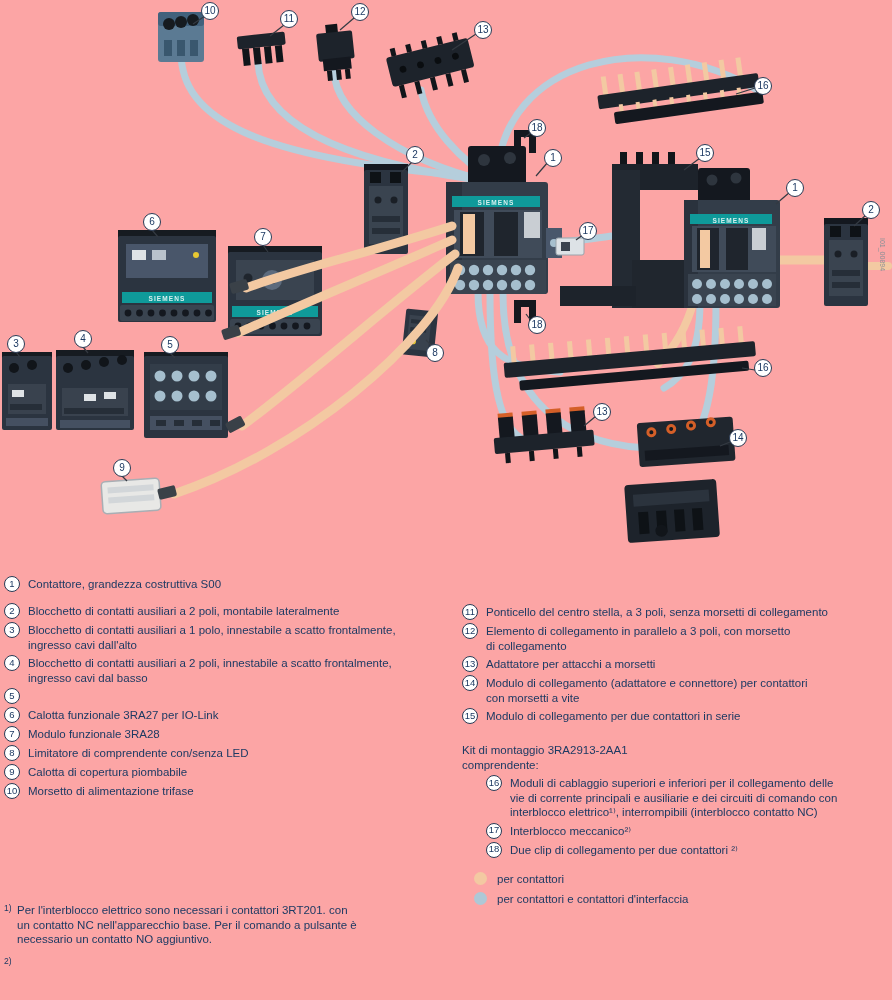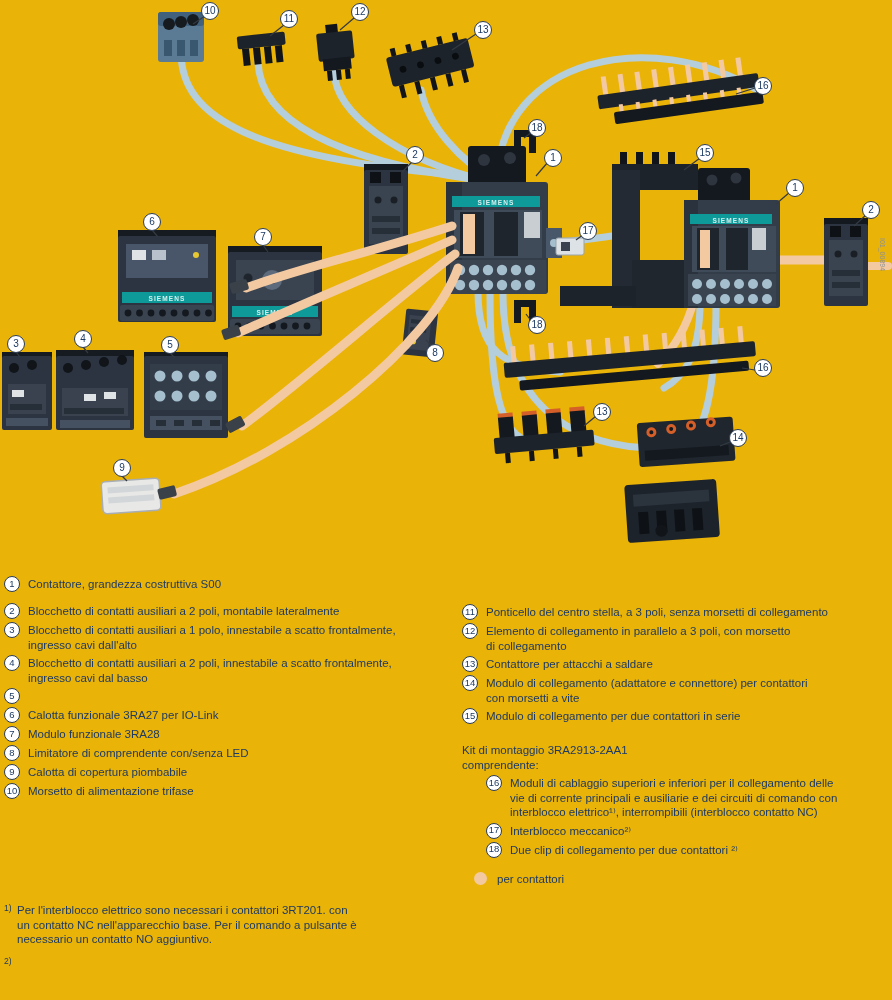--- a/index.html
+++ b/index.html
@@ -5,7 +5,7 @@
   *{margin:0;padding:0;box-sizing:border-box}
   html,body{background:#fff}
   body{width:892px;height:1000px;font-family:"Liberation Sans","DejaVu Sans",sans-serif;color:#1d3a63;overflow:hidden}
-  .page{position:relative;width:892px;height:1000px;background:#eab308}
+  .page{position:relative;width:892px;height:1000px;background:#fca5a5}
   .diagram{position:absolute;left:0;top:0;width:892px;height:572px}
   .diagram svg{position:absolute;left:0;top:0}
   #callout-layer{position:absolute;left:0;top:0;width:892px;height:572px}

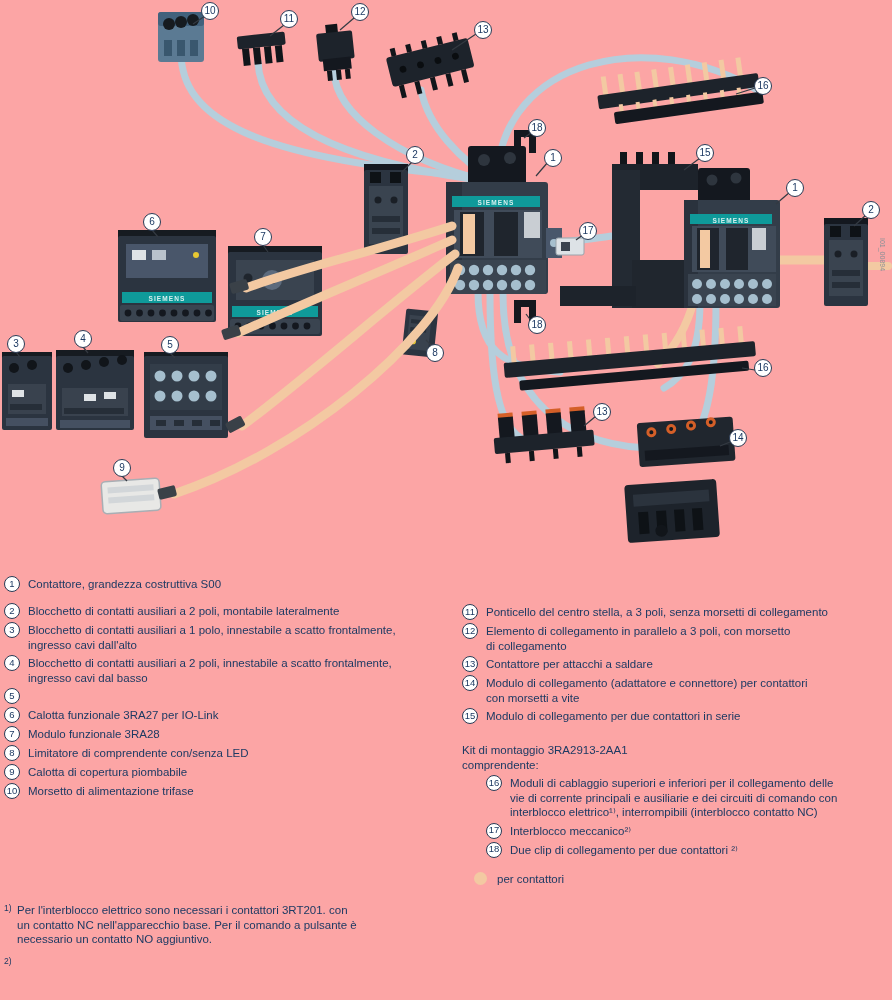--- a/index.html
+++ b/index.html
@@ -539,7 +539,7 @@
         </div>
         <div class="legend-item">
           <span class="ncircle">13</span>
-          <span class="itext">Contattore per attacchi a saldare</span>
+          <span class="itext">Adattatore per attacchi a morsetti</span>
         </div>
         <div class="legend-item">
           <span class="ncircle">14</span>

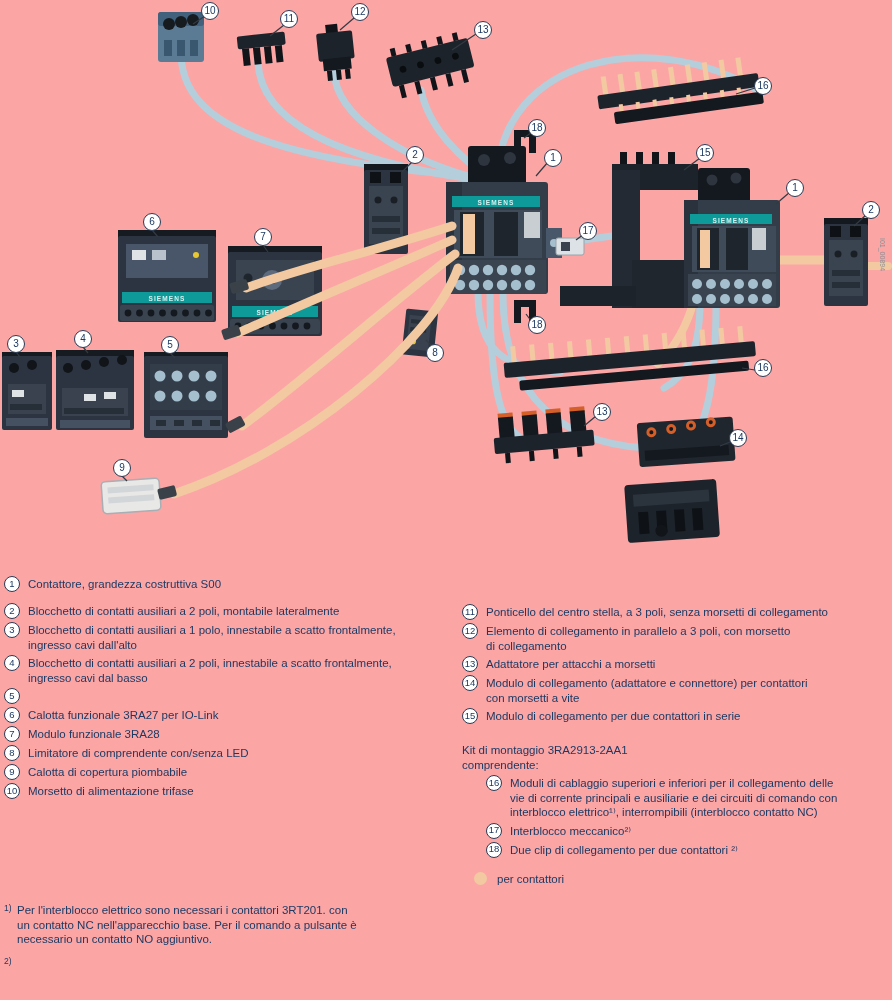--- a/index.html
+++ b/index.html
@@ -576,6 +576,10 @@
           <span class="color-dot" style="background: rgb(243, 201, 162);"></span>
           <span class="itext">per contattori</span>
         </div>
+        <div class="color-row">
+          <span class="color-dot" style="background: rgb(174, 200, 214);"></span>
+          <span class="itext">per contattori e contattori d'interfaccia</span>
+        </div>
       </div>
   </div>
 

